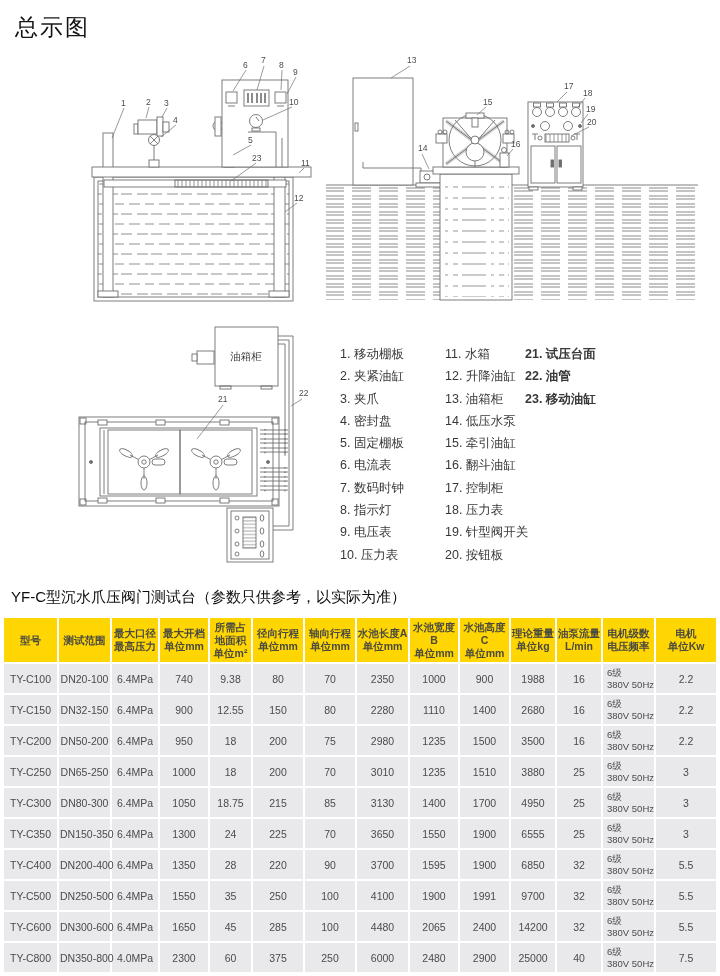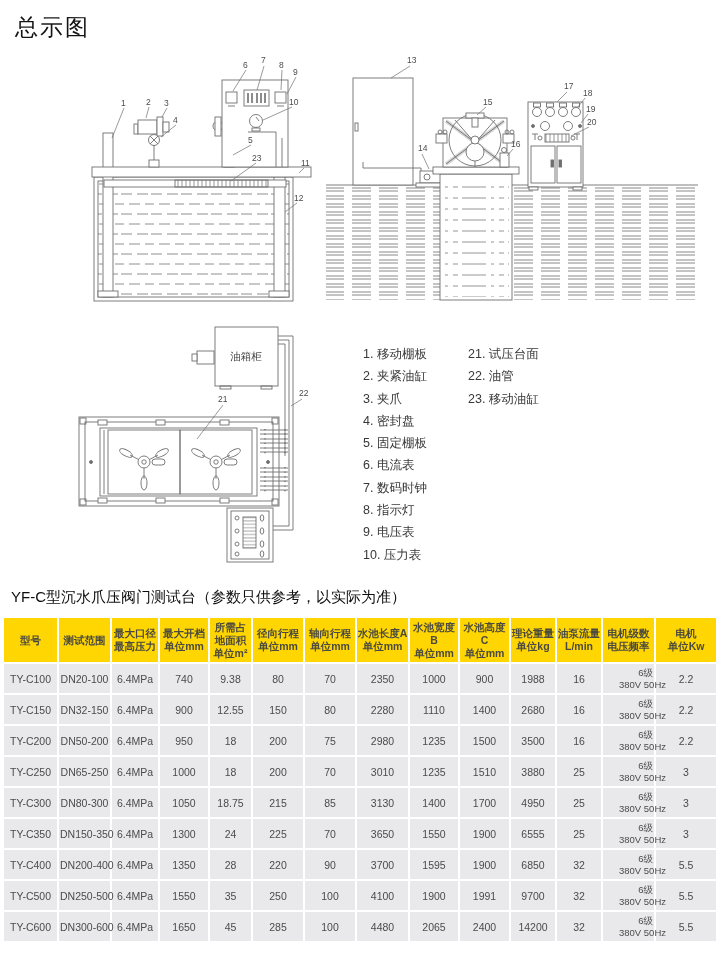--- a/index.html
+++ b/index.html
@@ -10,7 +10,7 @@
   .drawing text.lbl{fill:#4c4c4c;stroke:none;font-size:8.5px;font-family:"Liberation Sans",sans-serif;}
   .drawing text.cn{fill:#3c3c3c;stroke:none;font-size:10.5px;font-family:"Liberation Sans",sans-serif;}
   .legend{position:absolute;left:340px;top:343px;width:378px;height:228px;}
-  .legend-col{position:absolute;top:0;margin-left:23px;}
+  .legend-col{position:absolute;top:0;}
   .legend-col:nth-child(1){left:0;}
   .legend-col:nth-child(2){left:105px;}
   .legend-col:nth-child(3){left:185px;font-weight:bold;}

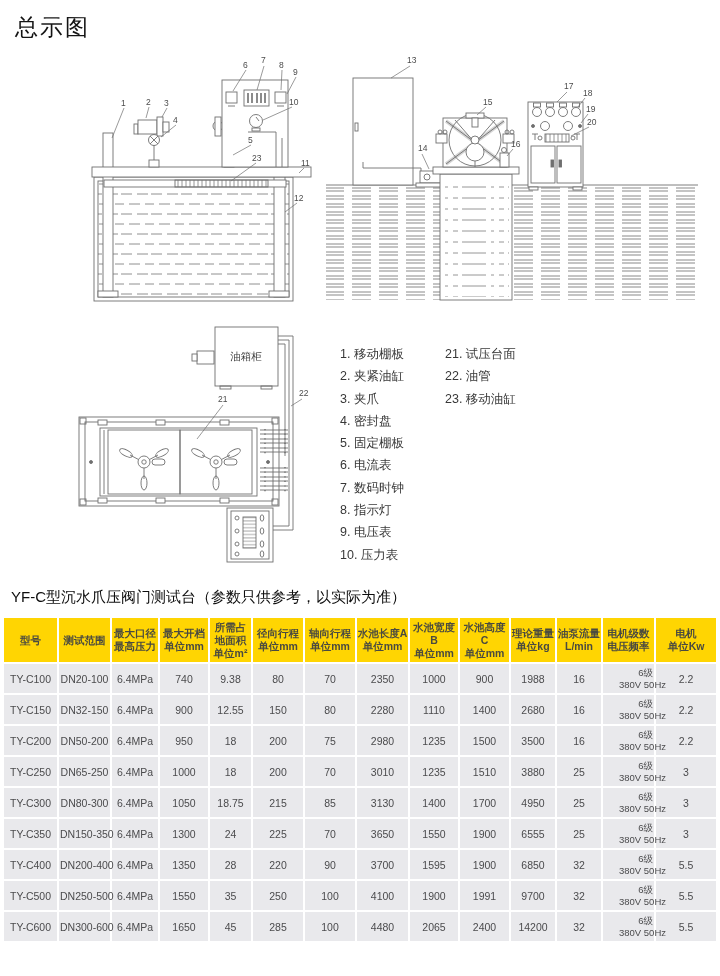--- a/index.html
+++ b/index.html
@@ -266,6 +266,18 @@
       <div class="legend-item">10. 压力表</div>
     </div>
     <div class="legend-col">
+      <div class="legend-item">11. 水箱</div>
+      <div class="legend-item">12. 升降油缸</div>
+      <div class="legend-item">13. 油箱柜</div>
+      <div class="legend-item">14. 低压水泵</div>
+      <div class="legend-item">15. 牵引油缸</div>
+      <div class="legend-item">16. 翻斗油缸</div>
+      <div class="legend-item">17. 控制柜</div>
+      <div class="legend-item">18. 压力表</div>
+      <div class="legend-item">19. 针型阀开关</div>
+      <div class="legend-item">20. 按钮板</div>
+    </div>
+    <div class="legend-col">
       <div class="legend-item">21. 试压台面</div>
       <div class="legend-item">22. 油管</div>
       <div class="legend-item">23. 移动油缸</div>

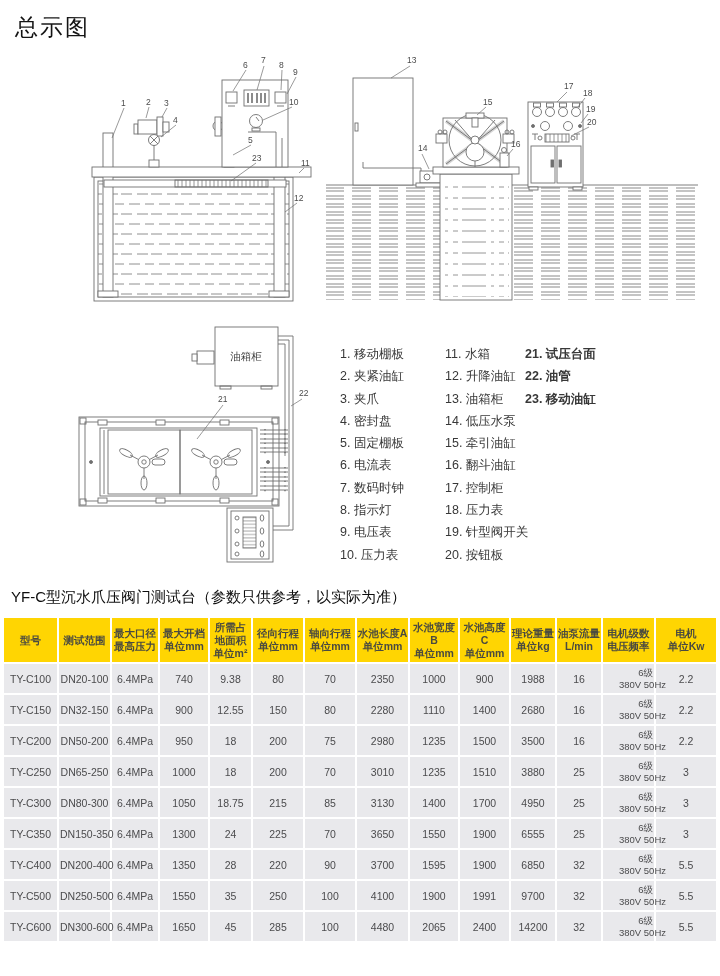--- a/index.html
+++ b/index.html
@@ -22,7 +22,7 @@
                 text-align:center;vertical-align:middle;padding:3px 0;}
   table.spec td{background:#e9e9ec;color:#4b4b4d;font-size:10.5px;text-align:center;vertical-align:middle;
                 height:29px;padding:0 1px;white-space:nowrap;}
-  table.spec td.cell-multiline{text-align:right;padding-left:16px;font-size:9.5px;line-height:1.3;}
+  table.spec td.cell-multiline{text-align:left;padding-left:4px;font-size:9.5px;line-height:1.3;}
   col.c1{width:53px}col.c2{width:51px}col.c3{width:46px}col.c4{width:48px}col.c5{width:41px}
   col.c6{width:50px}col.c7{width:50px}col.c8{width:51px}col.c9{width:48px}col.c10{width:49px}
   col.c11{width:44px}col.c12{width:44px}col.c13{width:51px}col.c14{width:60px}

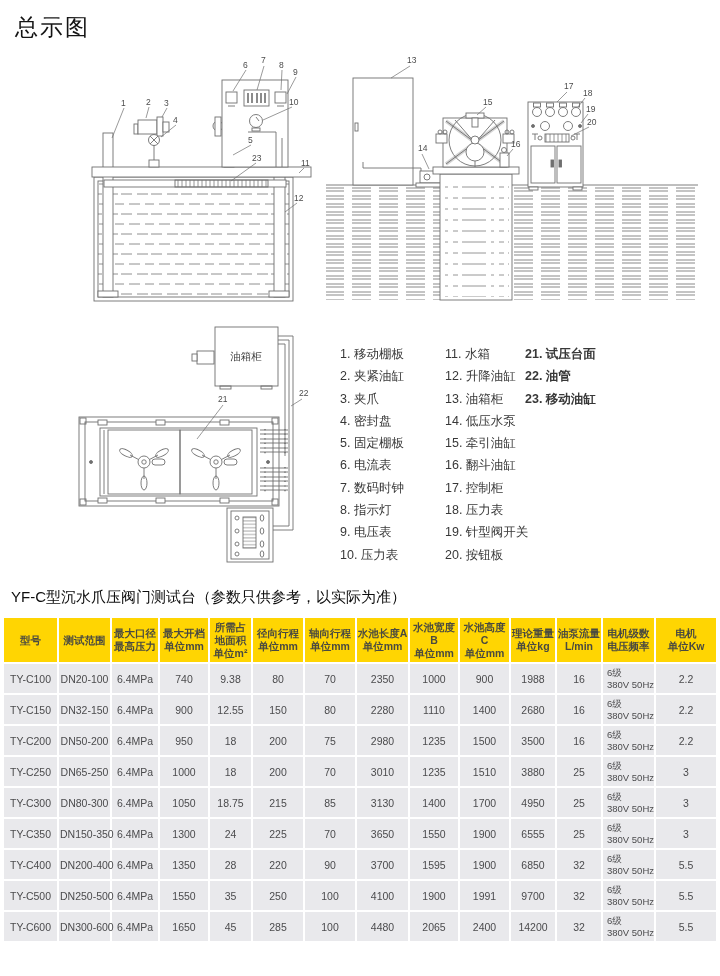--- a/index.html
+++ b/index.html
@@ -467,6 +467,22 @@
           <td class="cell-multiline">6级<br>380V 50Hz</td>
           <td>5.5</td>
         </tr>
+        <tr>
+          <td>TY-C800</td>
+          <td>DN350-800</td>
+          <td>4.0MPa</td>
+          <td>2300</td>
+          <td>60</td>
+          <td>375</td>
+          <td>250</td>
+          <td>6000</td>
+          <td>2480</td>
+          <td>2900</td>
+          <td>25000</td>
+          <td>40</td>
+          <td class="cell-multiline">6级<br>380V 50Hz</td>
+          <td>7.5</td>
+        </tr>
       </tbody>
   </table>
 </div>

